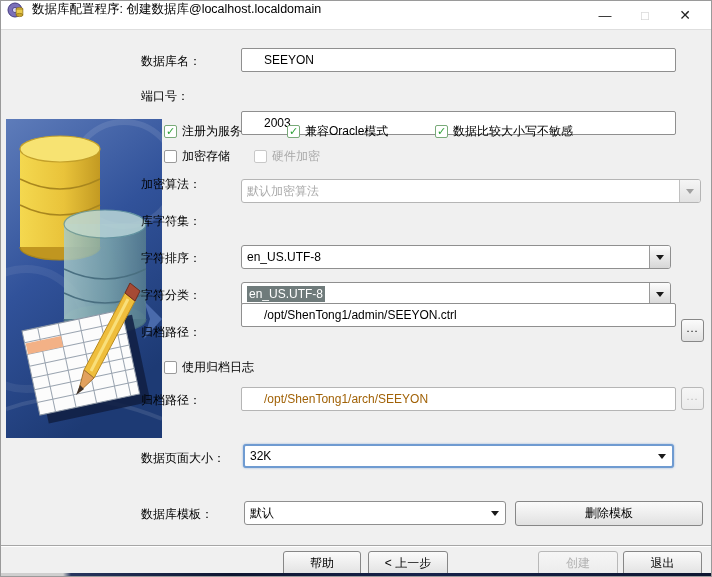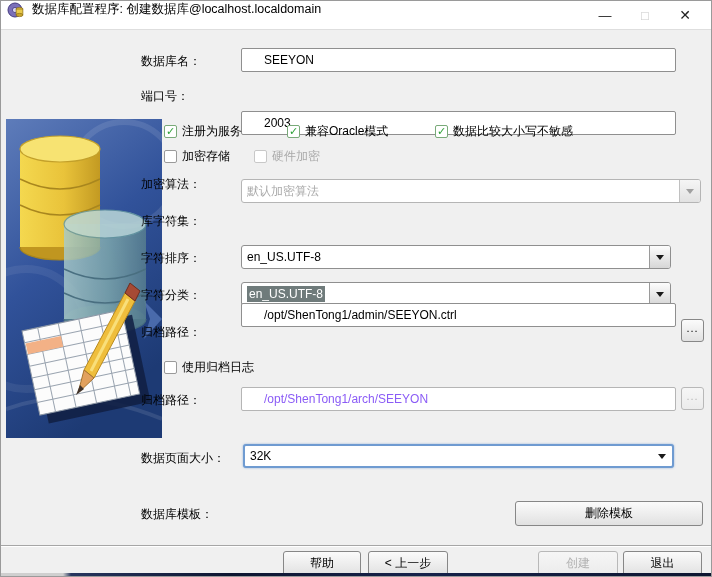--- a/index.html
+++ b/index.html
@@ -30,7 +30,7 @@
     border-radius:2px;background:#fff;font-size:12px;padding:0 22px;
     font-family:"Liberation Sans","DejaVu Sans",sans-serif;color:#000;outline:none;
   }
-  .tfield.disabled{color:#8b5cf6;background:#ffffff;border-color:#b5b5b5;}
+  .tfield.disabled{color:#a16207;background:#ffffff;border-color:#b5b5b5;}
   .combo{
     position:absolute;left:240px;height:24px;display:flex;align-items:stretch;
     border:1px solid #8f8f8f;border-radius:3px;background:#fff;overflow:hidden;

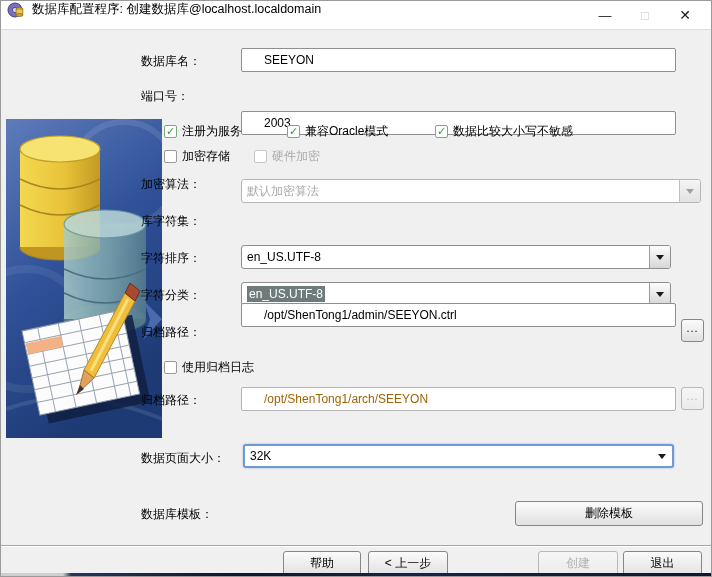--- a/index.html
+++ b/index.html
@@ -245,6 +245,12 @@
   </div>
 
   <div class="label" style="top:505px">数据库模板：</div>
+  <div class="combo plain" style="left:243px;top:500px;width:262px">
+    <span class="txt">默认</span>
+    <span class="arrow-btn">
+        <span class="arrow"></span>
+      </span>
+  </div>
   <button class="btn" style="left:514px;top:500px;width:188px">删除模板</button>
 
   <div class="separator"></div>

